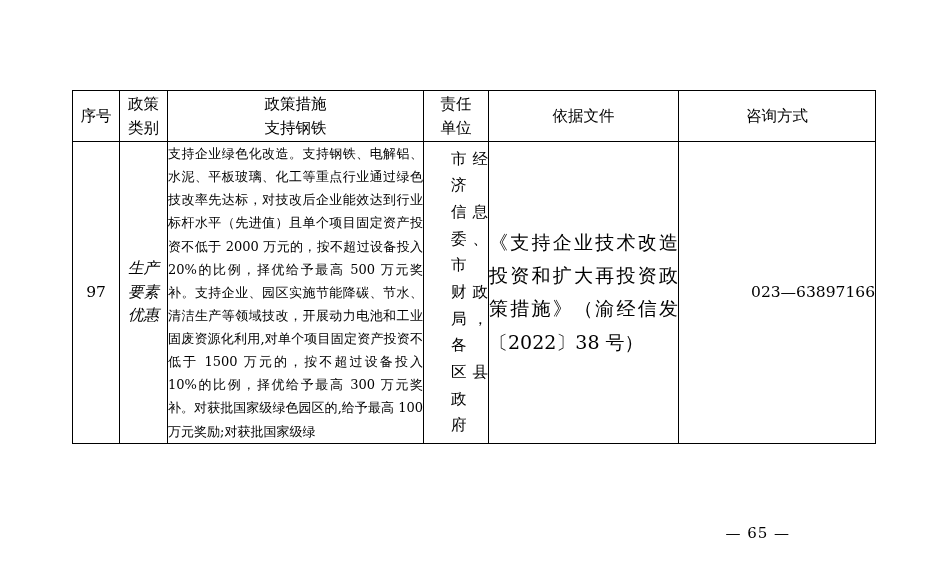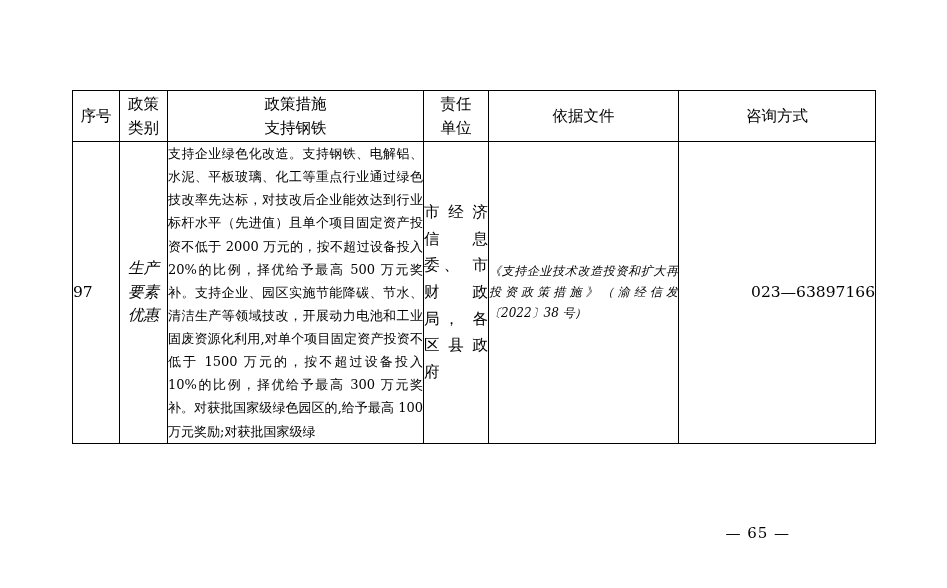--- a/index.html
+++ b/index.html
@@ -89,6 +89,7 @@
     display: block;
     text-align: justify;
     text-align-last: justify;
+    margin-left: 27px;
   }
   .cell-resp .l.last {
     text-align-last: left;

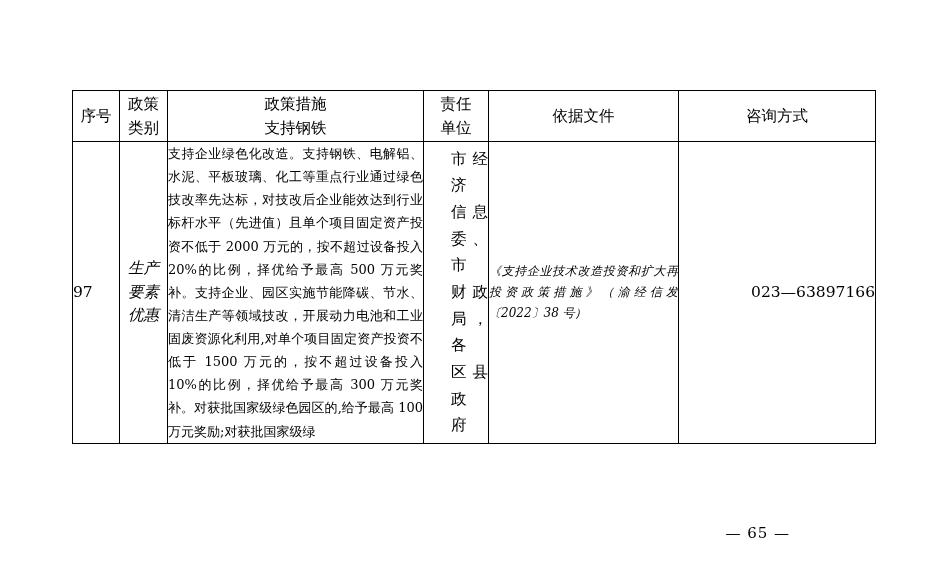--- a/index.html
+++ b/index.html
@@ -96,13 +96,12 @@
   }
 
   .cell-doc {
-    font-size: 12px;
+    font-size: 19px;
     line-height: 1.75;
     padding: 4px 6px;
     text-align: justify;
     text-align-last: left;
     vertical-align: middle;
-    font-style: italic;
   }
 
   .cell-contact {

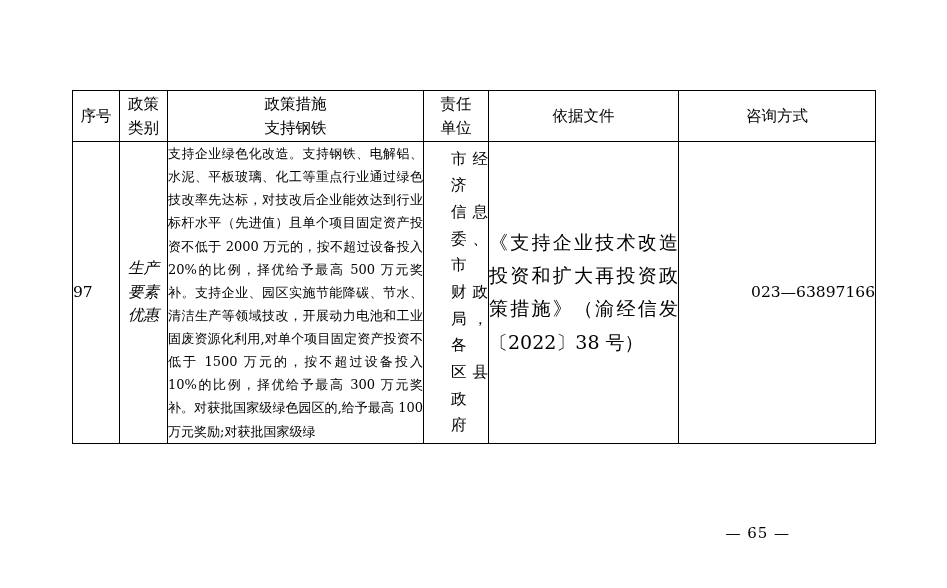--- a/index.html
+++ b/index.html
@@ -57,6 +57,7 @@
   }
 
   .cell-seq {
+    text-align: center;
     font-size: 15.5px;
   }
   .cell-cat {

